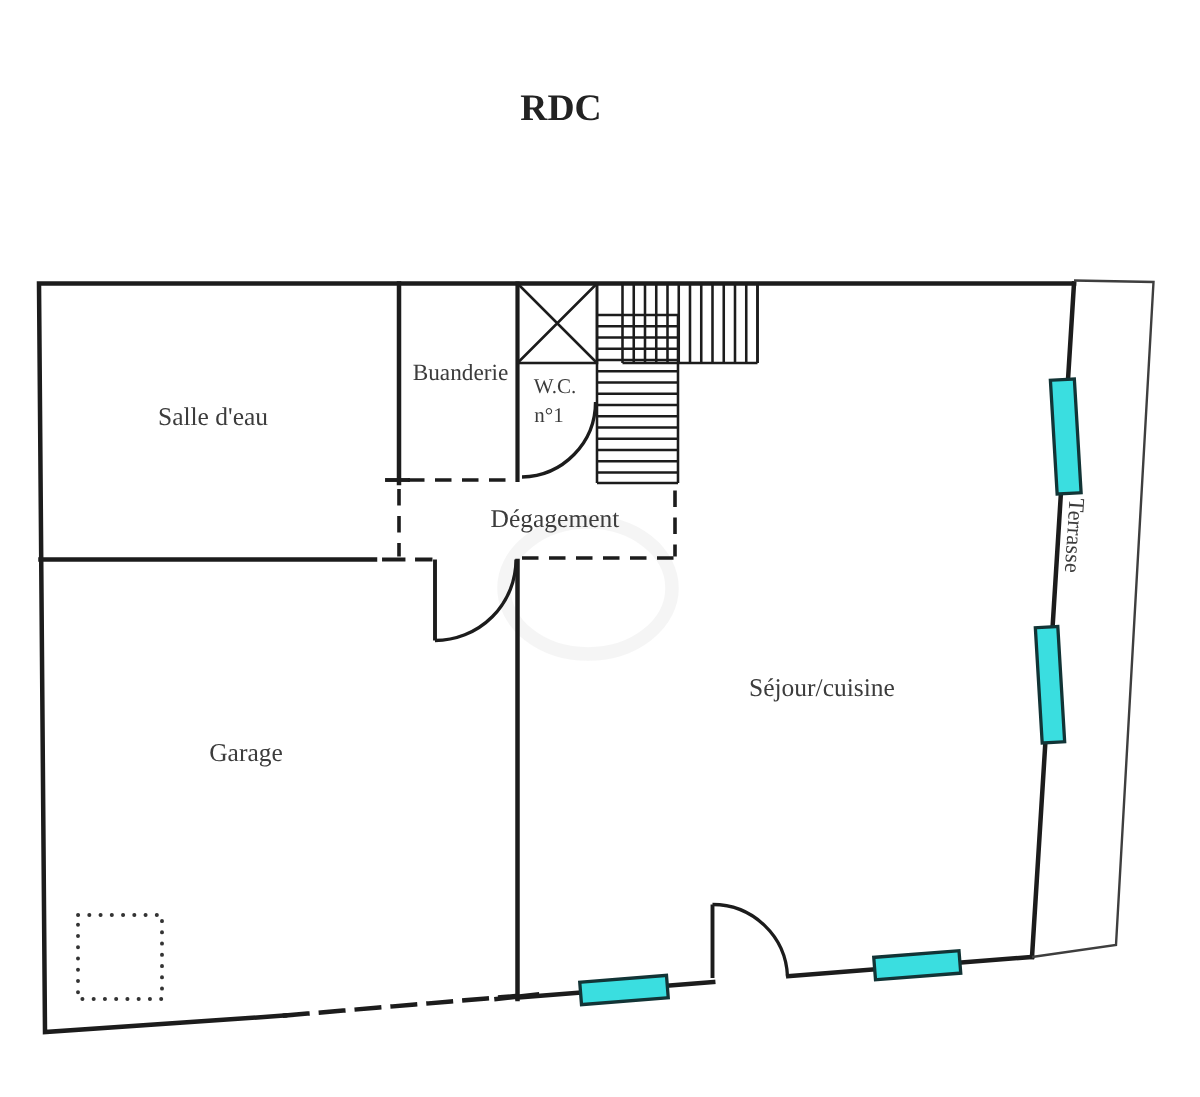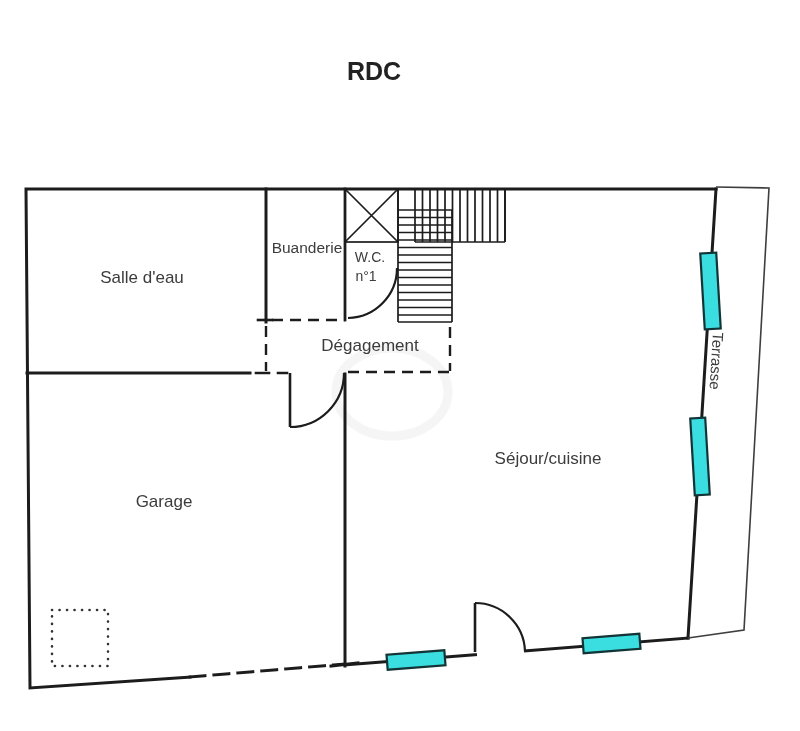--- a/index.html
+++ b/index.html
@@ -4,7 +4,7 @@
 <style>
   html,body{margin:0;padding:0;background:#fff;}
   .page{position:relative;width:800px;height:731px;background:#fff;overflow:hidden;
-        font-family:Liberation Sans, sans-serif;}
+        font-family:Liberation Serif, serif;}
   svg{display:block;}
   .wall{stroke:var(--wall);fill:none;stroke-linecap:square;}
   .thin{stroke:var(--thin);fill:none;stroke-width:1.6;}

